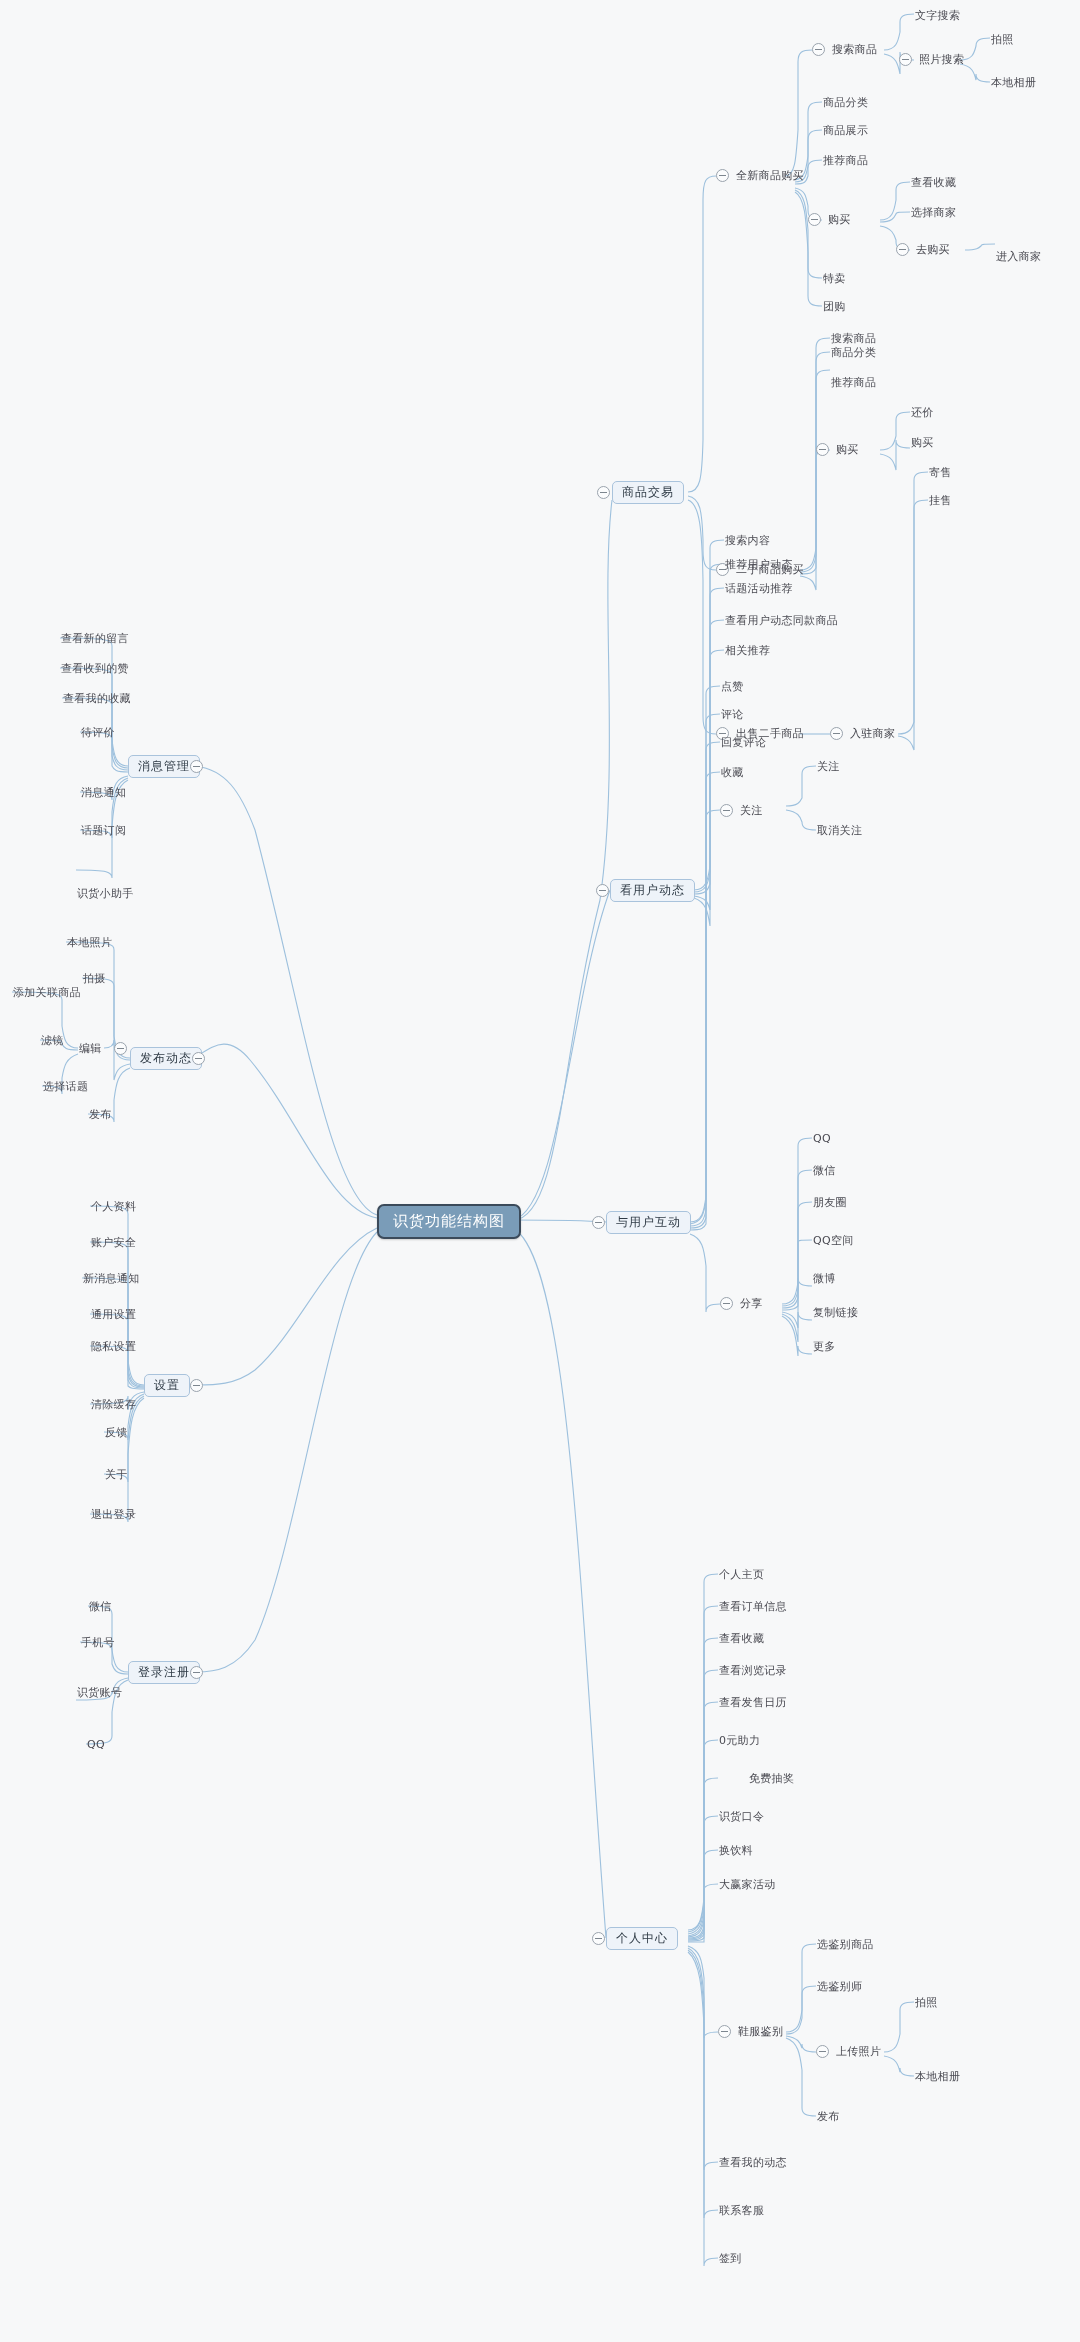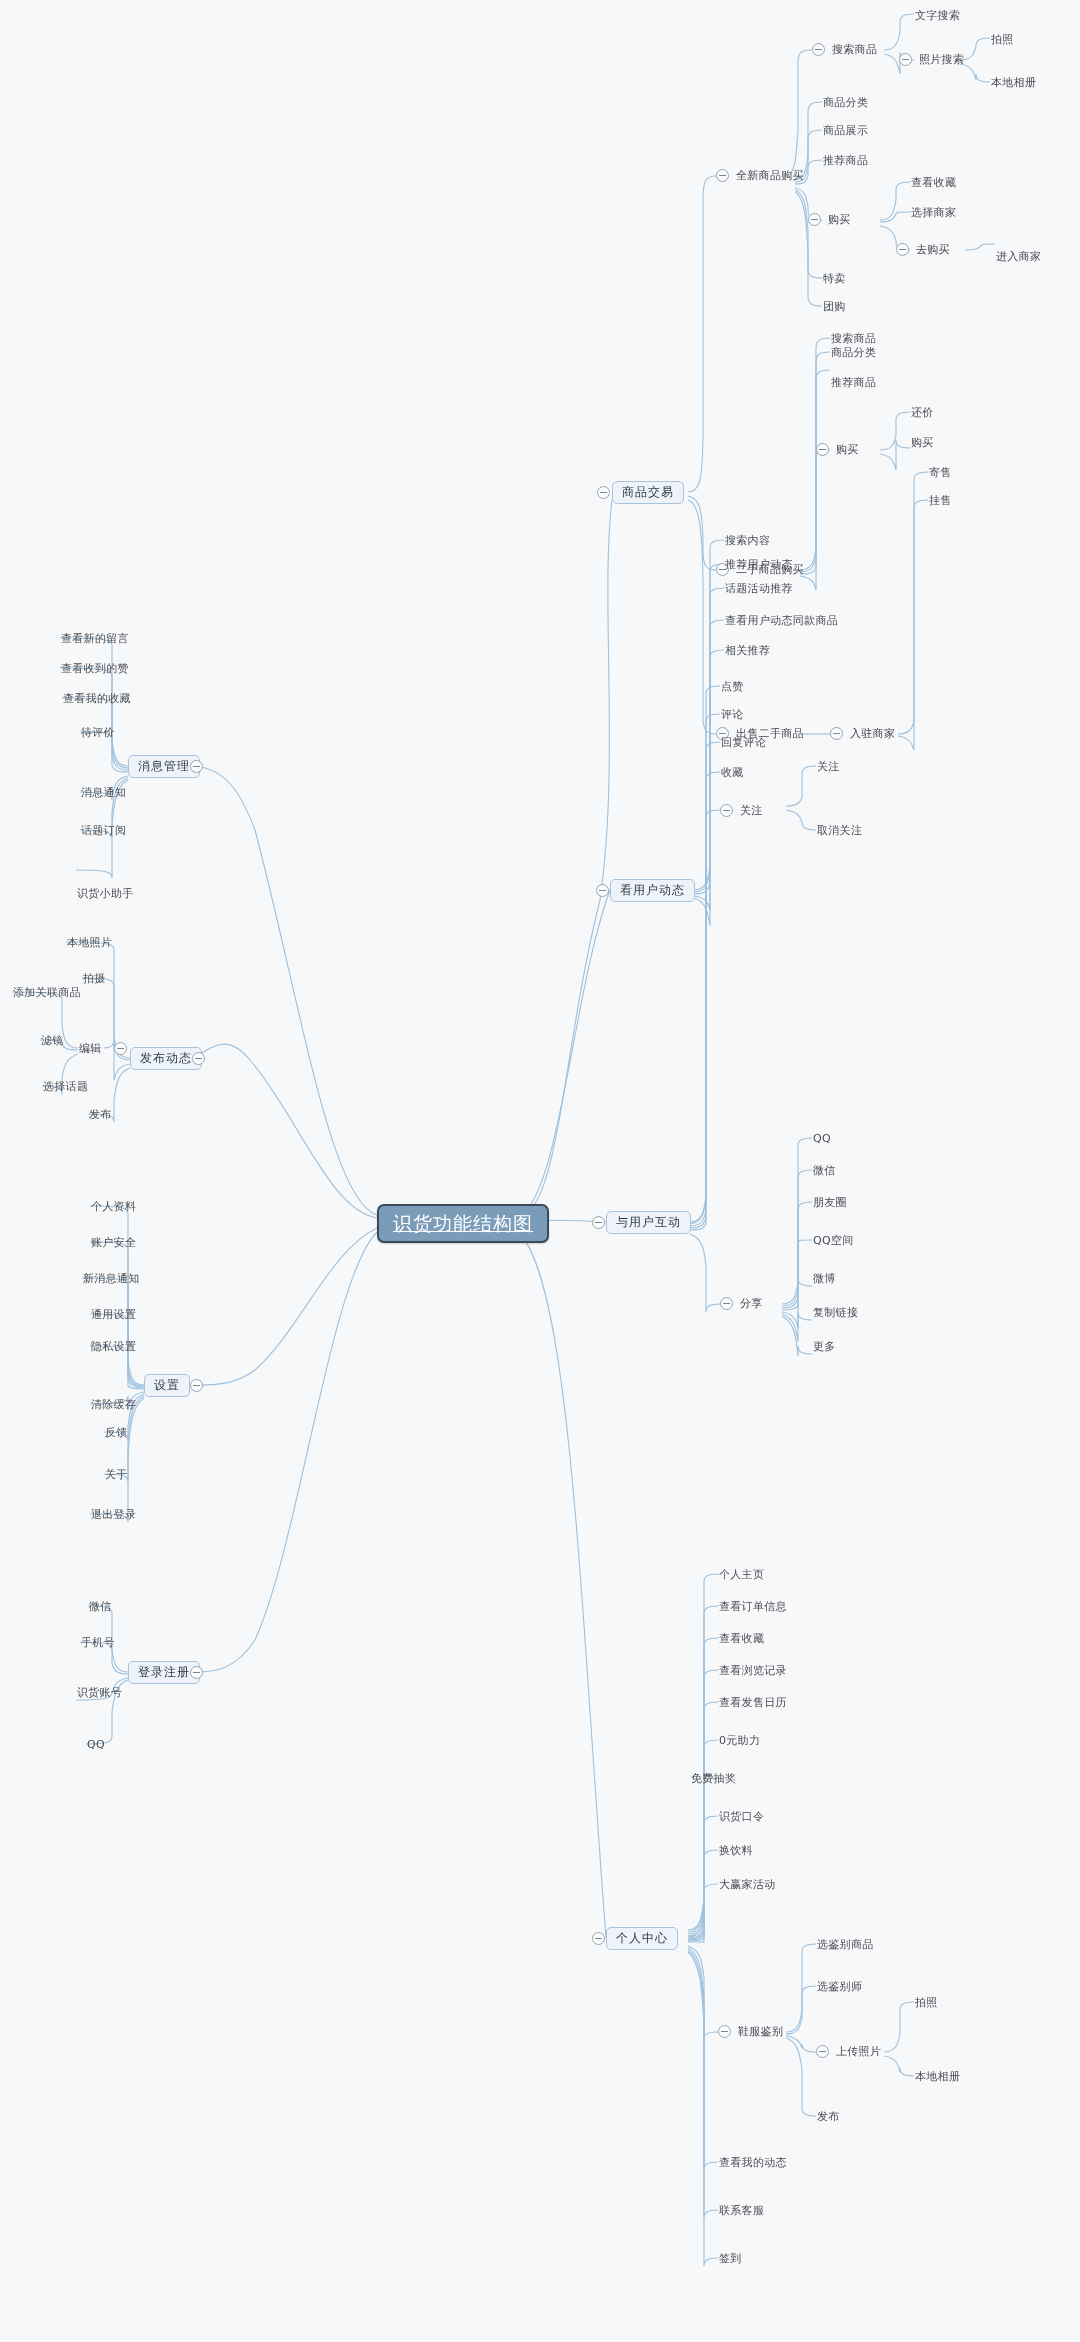--- a/index.html
+++ b/index.html
@@ -26,11 +26,10 @@
     border:2px solid #3b4a5a;
     border-radius:7px;
     color:#ffffff;
-    font-size:19px;
+    font-size:15px;
     padding:7px 14px;
     box-shadow:0 1px 2px rgba(0,0,0,0.18);
     letter-spacing:1px;
-    text-decoration:underline;
   }
   
   .node.lvl1{

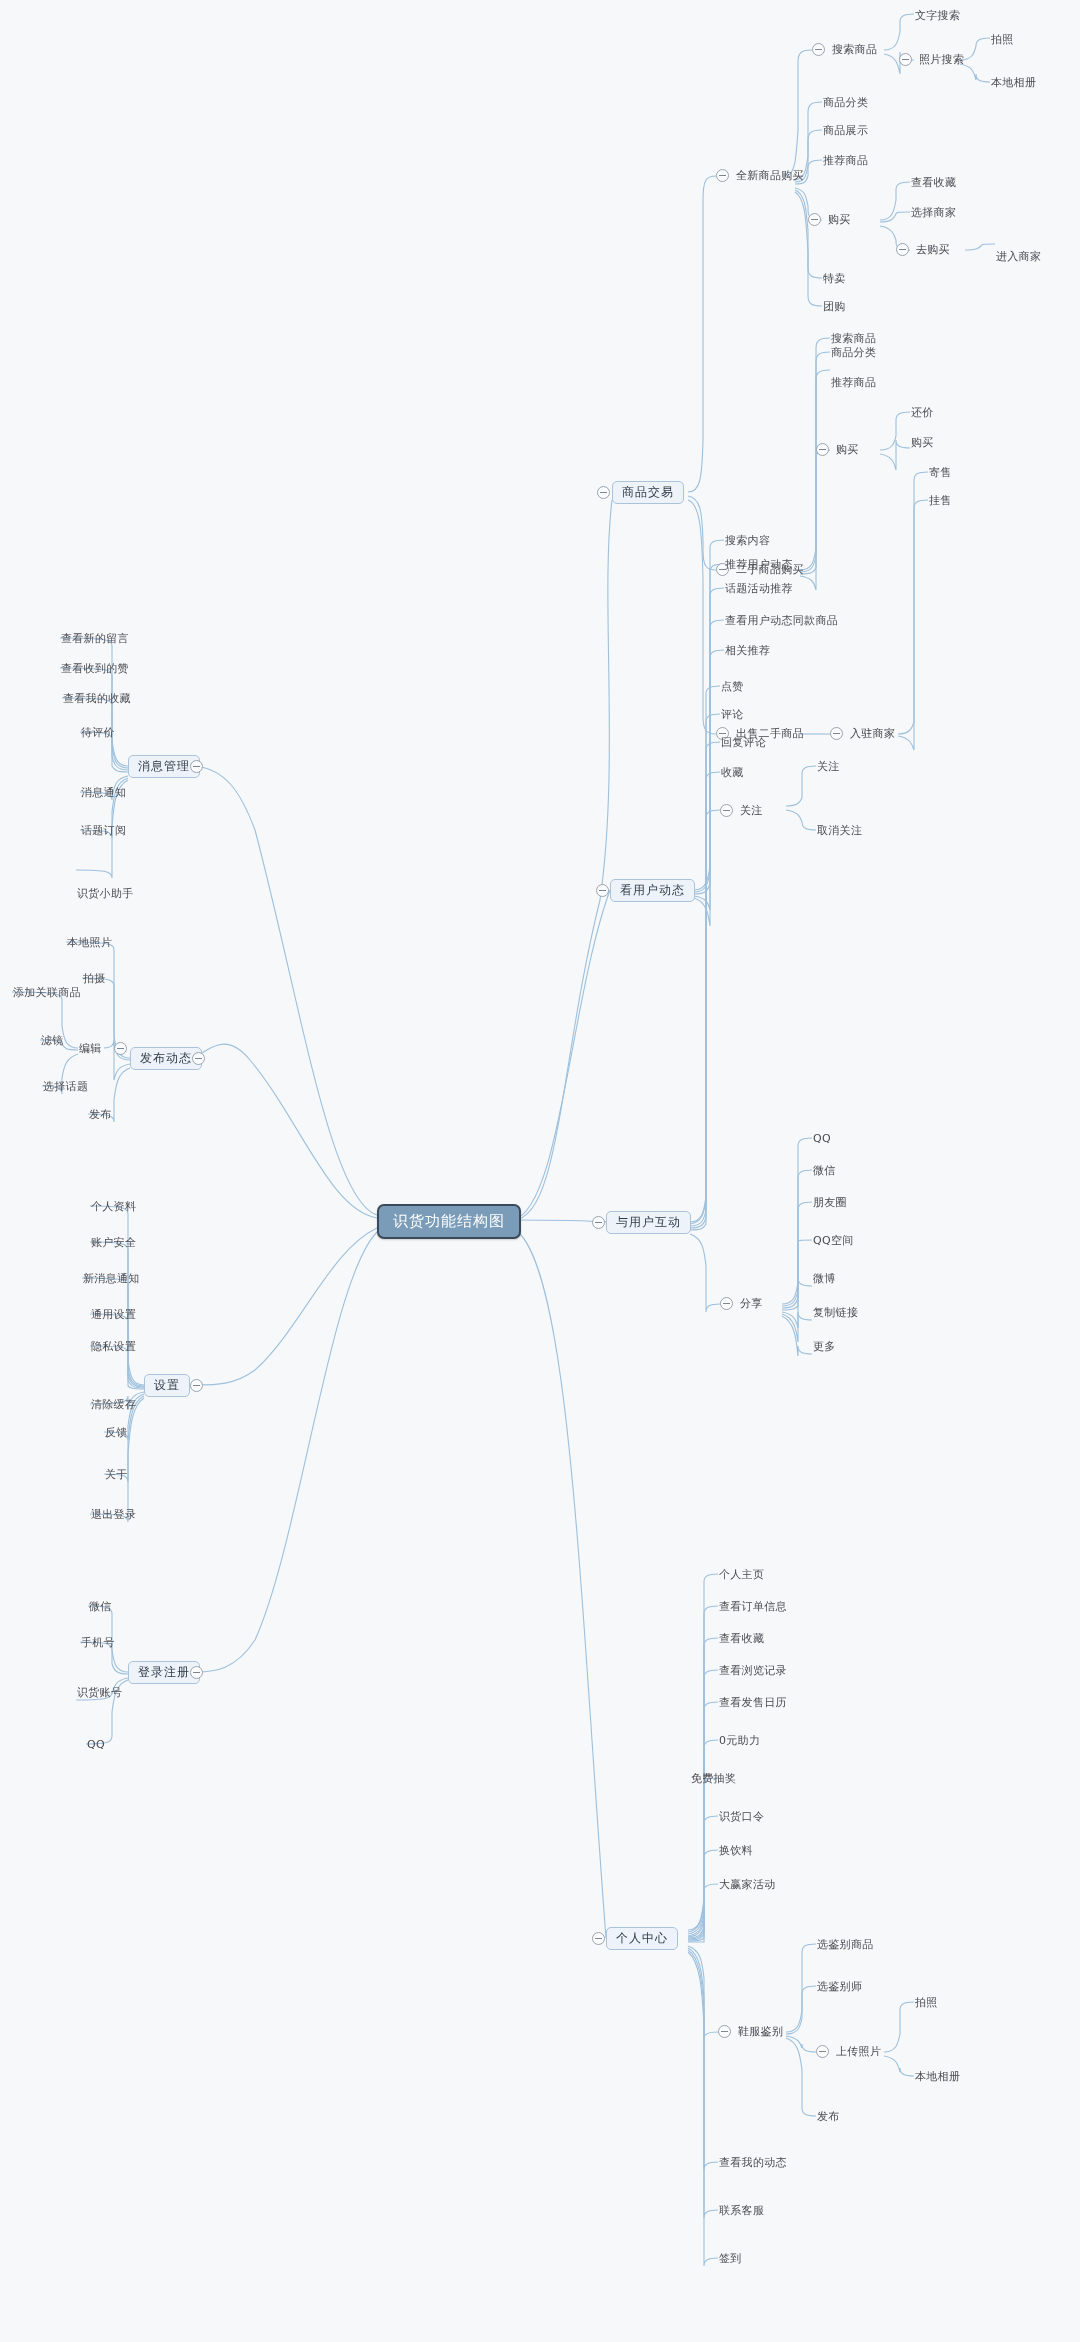--- a/index.html
+++ b/index.html
@@ -285,7 +285,7 @@
   <div class="node plain" style="left:718px;top:1663px;">查看浏览记录</div>
   <div class="node plain" style="left:718px;top:1695px;">查看发售日历</div>
   <div class="node plain" style="left:718px;top:1733px;">0元助力</div>
-  <div class="node plain" style="left:690px;top:1771px;text-align:right;">免费抽奖</div>
+  <div class="node plain" style="left:748px;top:1771px;text-align:right;">免费抽奖</div>
   <div class="node plain" style="left:718px;top:1809px;">识货口令</div>
   <div class="node plain" style="left:718px;top:1843px;">换饮料</div>
   <div class="node plain" style="left:718px;top:1877px;">大赢家活动</div>

